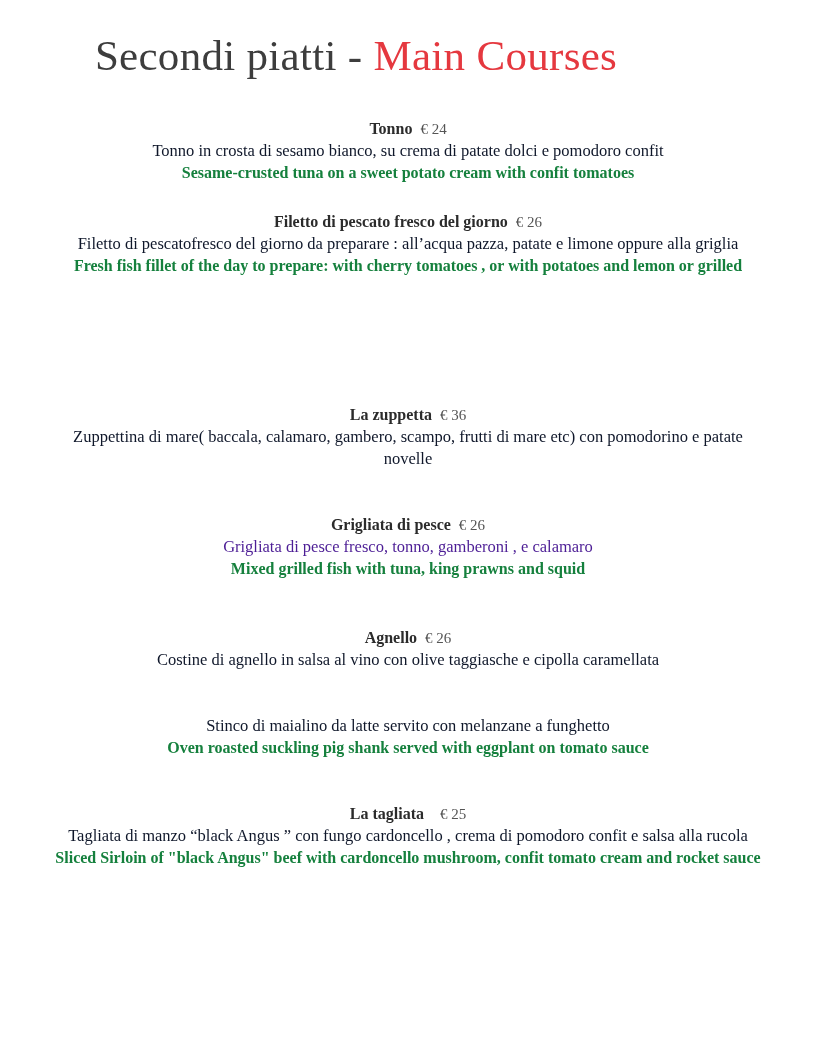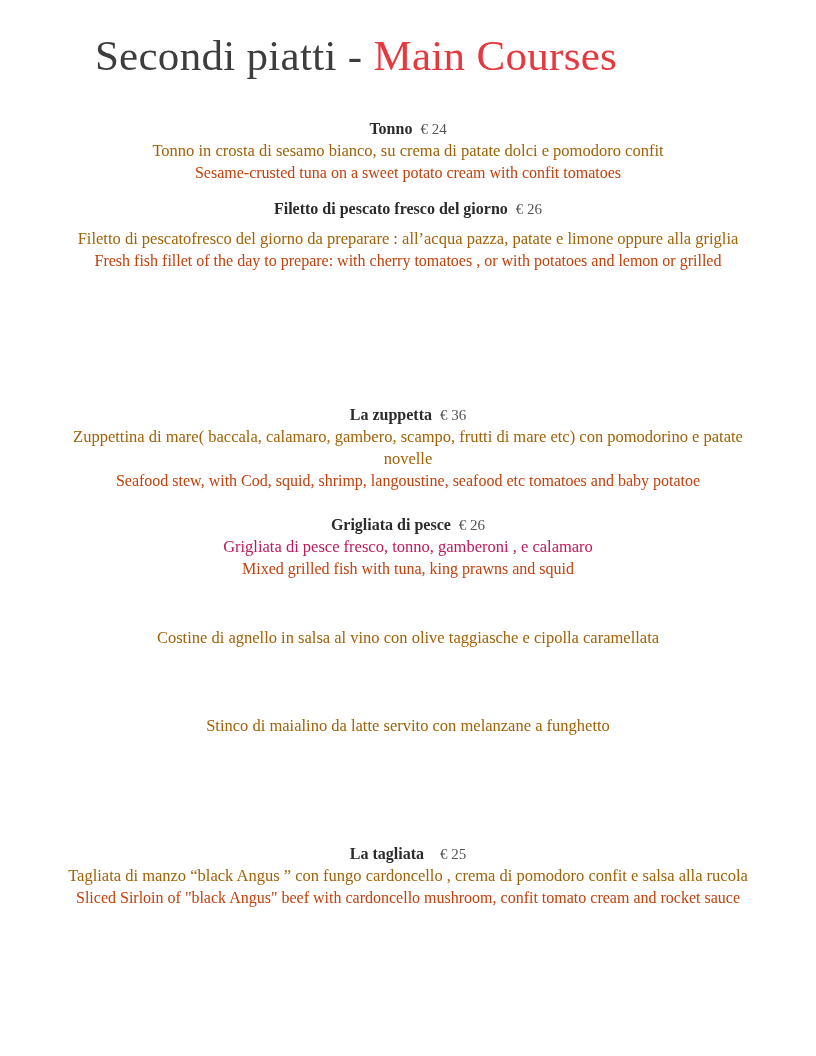--- a/index.html
+++ b/index.html
@@ -59,7 +59,7 @@
   .item .it {
     font-size: 16.5px;
     line-height: 22px;
-    color: #a16207;
+    color: #0f172a;
     padding: 0 20px;
   }
   .item .en {

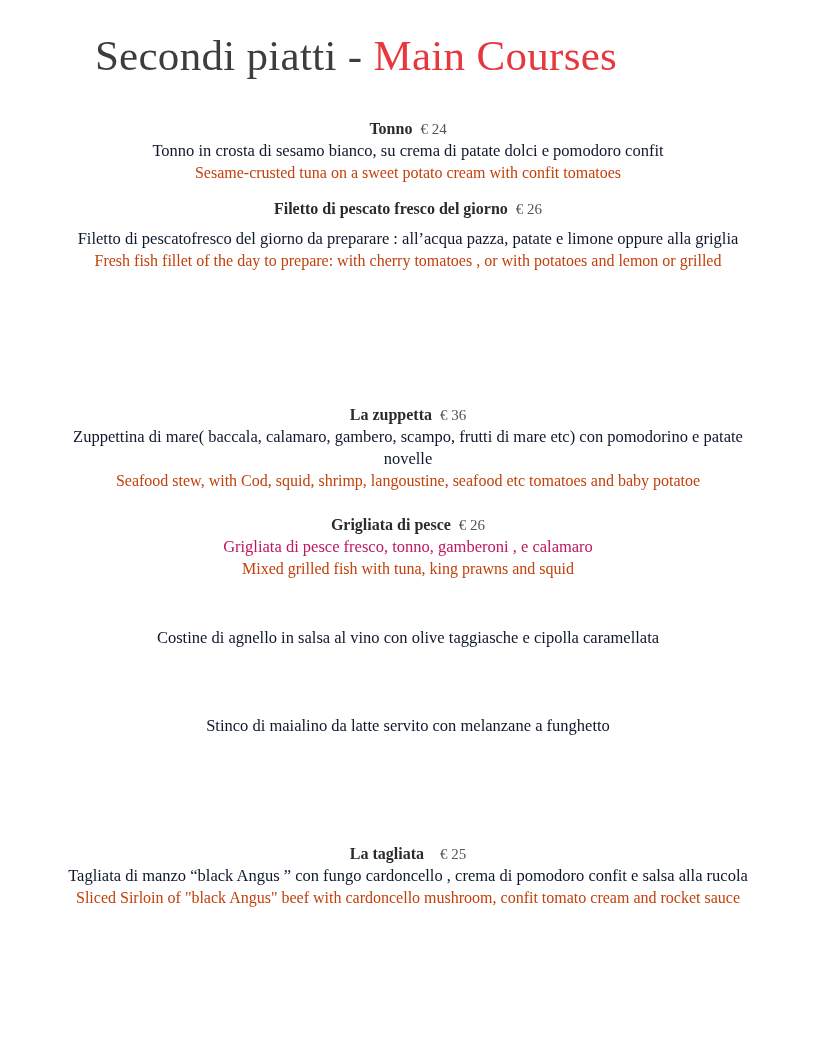--- a/index.html
+++ b/index.html
@@ -65,8 +65,8 @@
   .item .en {
     font-size: 16px;
     line-height: 22px;
-    color: #c2410c;
-    font-weight: normal;
+    color: #15803d;
+    font-weight: bold;
   }
 </style>
 </head>

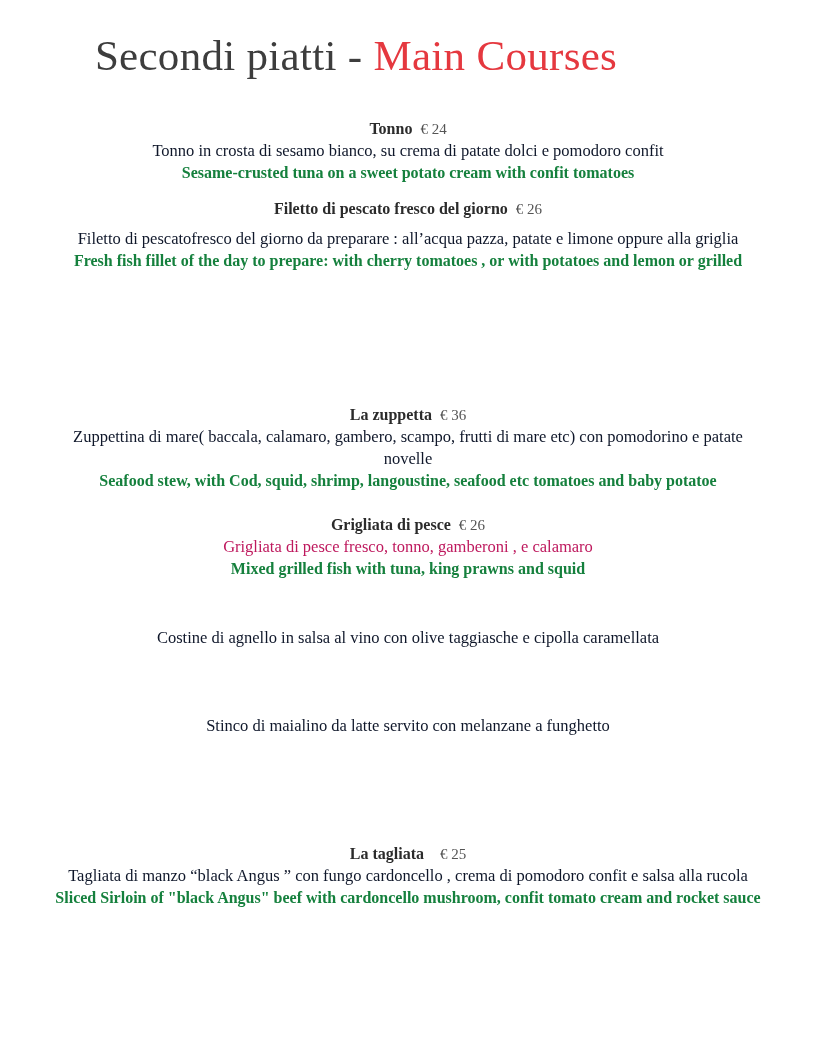--- a/index.html
+++ b/index.html
@@ -86,7 +86,7 @@
     <div class="en">Sesame-crusted tuna on a sweet potato cream with confit tomatoes</div>
   </div>
 
-  <div class="item" style="top:198px;">
+  <div class="item" style="top:211px;">
     <div class="name-line">
       <span class="name">Filetto di pescato fresco del giorno</span><span class="price">€ 26</span>
     </div>

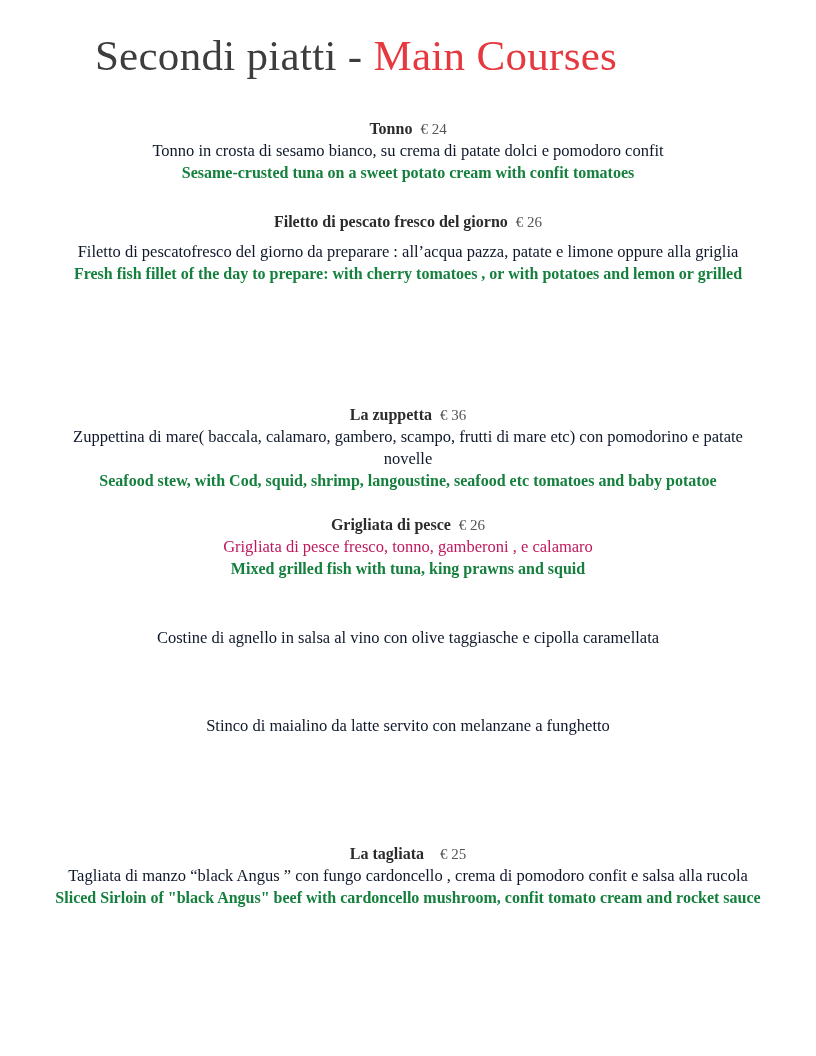--- a/index.html
+++ b/index.html
@@ -90,7 +90,7 @@
     <div class="name-line">
       <span class="name">Filetto di pescato fresco del giorno</span><span class="price">€ 26</span>
     </div>
-    <div class="it" style="padding:0 40px;margin-top:8px;">Filetto di pescatofresco del giorno da preparare : all’acqua pazza, patate e limone oppure alla griglia</div>
+    <div class="it" style="padding:0 40px;">Filetto di pescatofresco del giorno da preparare : all’acqua pazza, patate e limone oppure alla griglia</div>
     <div class="en" style="margin-left:-20px;margin-right:-20px;">Fresh fish fillet of the day to prepare: with cherry tomatoes , or with potatoes and lemon or grilled</div>
   </div>
 

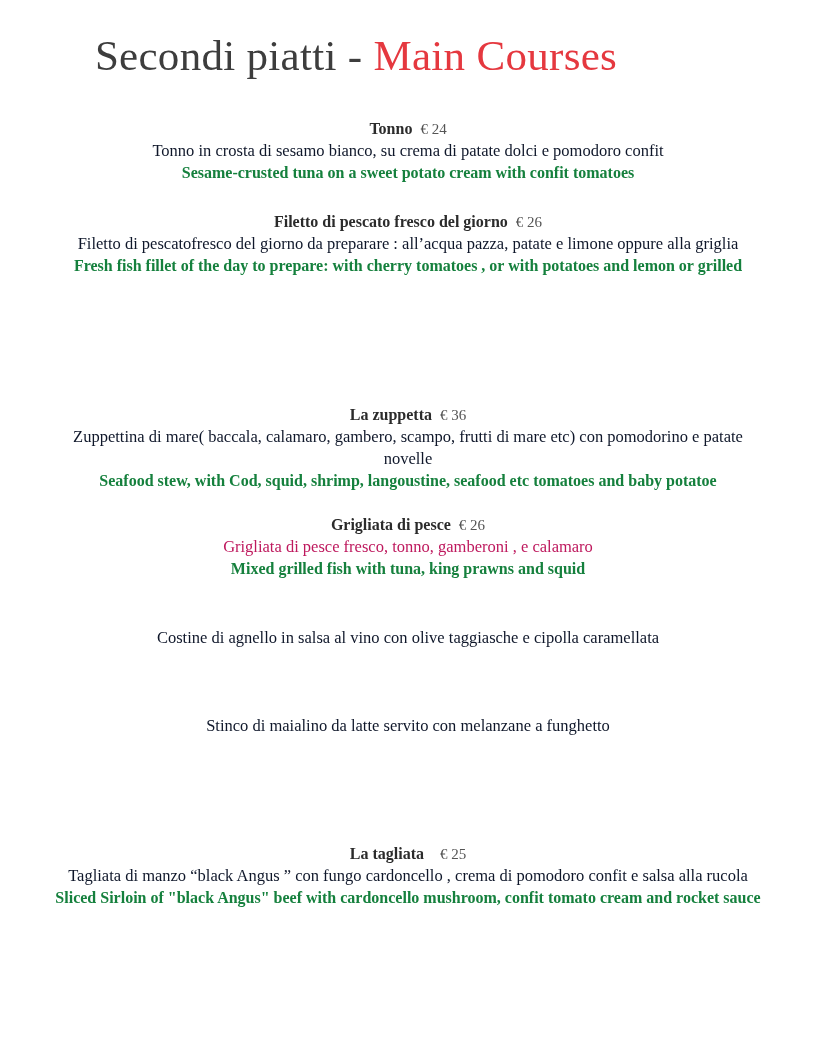--- a/index.html
+++ b/index.html
@@ -100,7 +100,6 @@
       <span class="name">La zuppetta</span><span class="price">€ 36</span>
     </div>
     <div class="it" style="padding:0 20px;font-family:Liberation Serif, serif;">Zuppettina di mare( baccala, calamaro, gambero, scampo, frutti di mare etc) con pomodorino e patate novelle</div>
-    <div class="en">Seafood stew, with Cod, squid, shrimp, langoustine, seafood etc tomatoes and baby potatoe</div>
   </div>
 
   <div class="item" style="top:514px;">

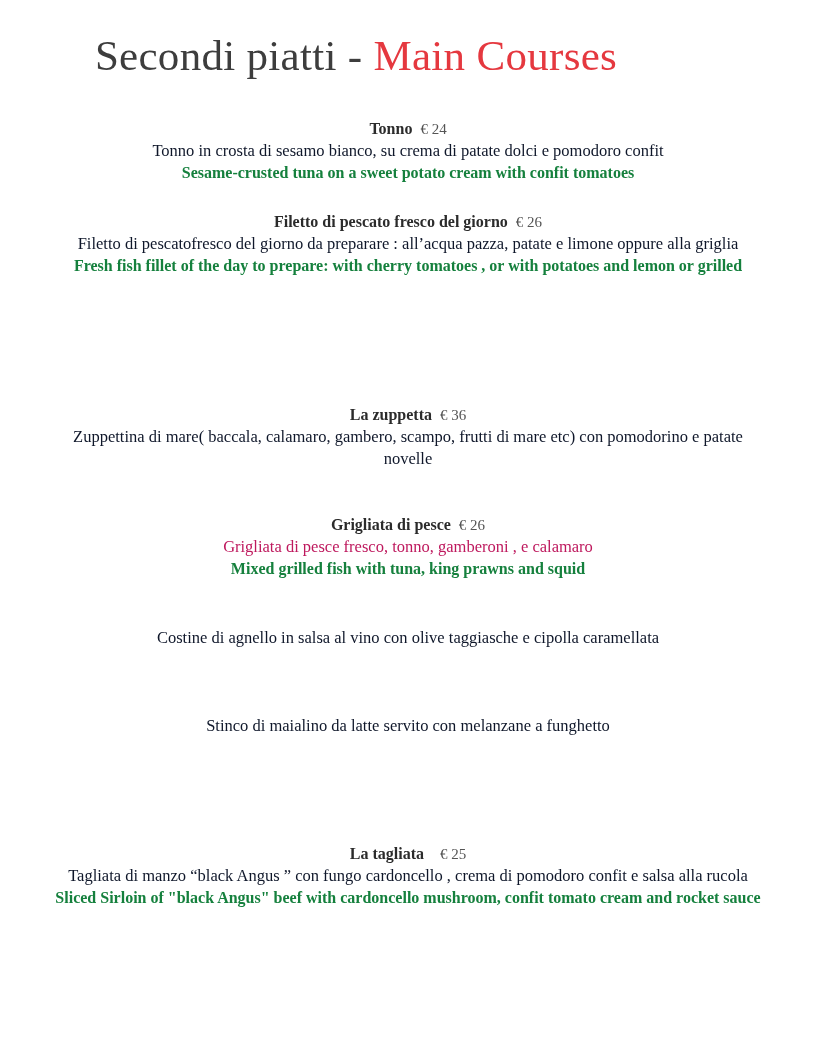--- a/index.html
+++ b/index.html
@@ -106,7 +106,7 @@
     <div class="name-line">
       <span class="name">Grigliata di pesce</span><span class="price">€ 26</span>
     </div>
-    <div class="it" style="color:#be185d;">Grigliata di pesce fresco, tonno, gamberoni , e calamaro</div>
+    <div class="it" style="color:#4c1d95;">Grigliata di pesce fresco, tonno, gamberoni , e calamaro</div>
     <div class="en">Mixed grilled fish  with tuna, king prawns and squid</div>
   </div>
 

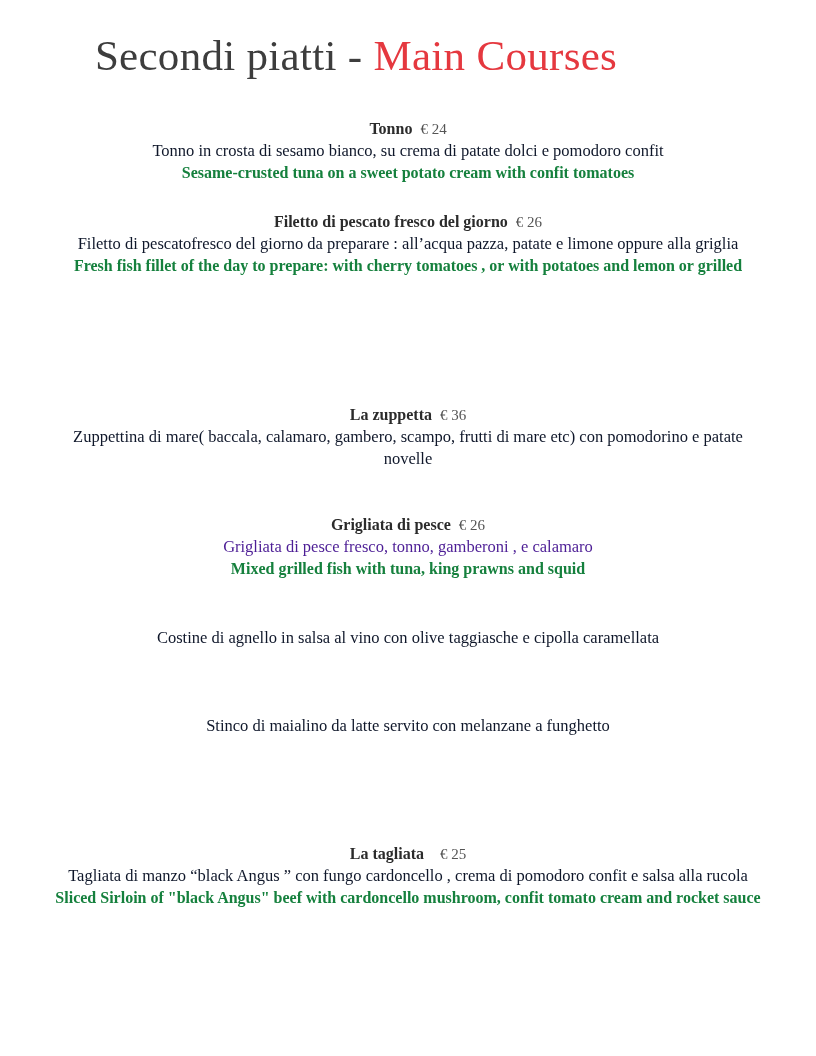--- a/index.html
+++ b/index.html
@@ -111,6 +111,9 @@
   </div>
 
   <div class="item" style="top:627px;">
+    <div class="name-line">
+      <span class="name">Agnello</span><span class="price">€ 26</span>
+    </div>
     <div class="it">Costine di agnello in salsa al vino con  olive taggiasche  e cipolla caramellata</div>
   </div>
 

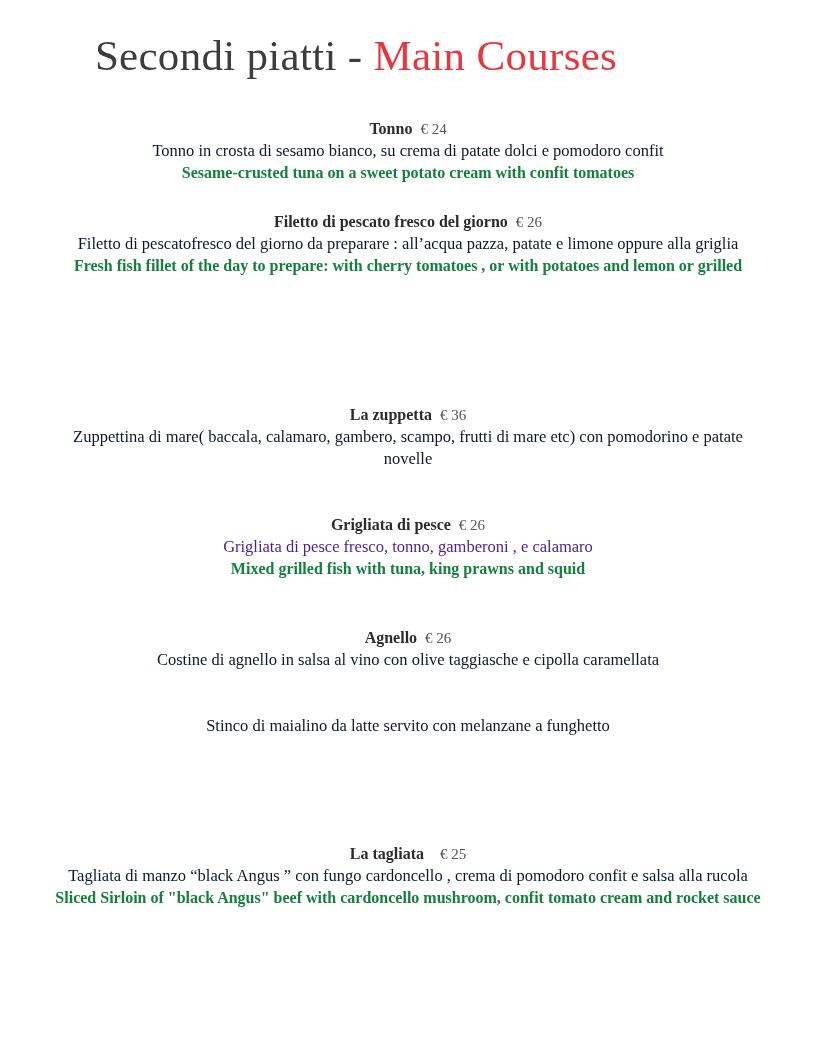--- a/index.html
+++ b/index.html
@@ -119,6 +119,7 @@
 
   <div class="item" style="top:715px;">
     <div class="it">Stinco di maialino da latte servito con melanzane a funghetto</div>
+    <div class="en">Oven roasted suckling pig shank served with eggplant on tomato sauce</div>
   </div>
 
   <div class="item" style="top:803px;margin-top:40px;">

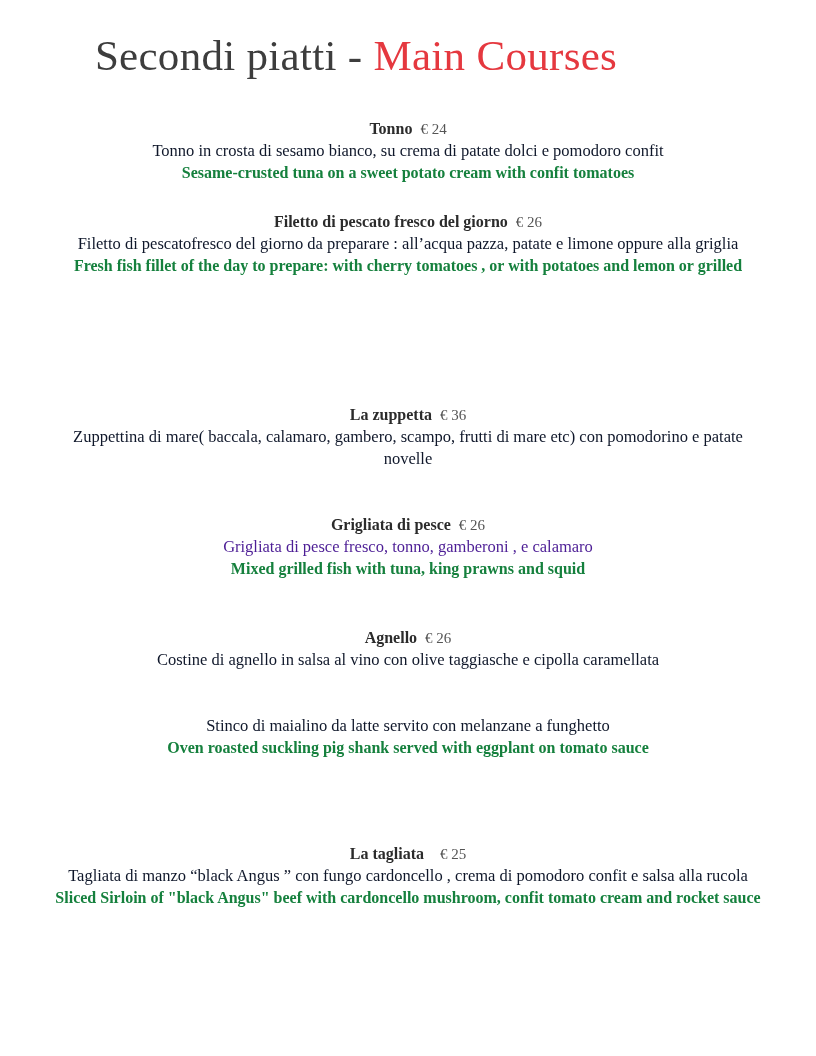--- a/index.html
+++ b/index.html
@@ -122,7 +122,7 @@
     <div class="en">Oven roasted suckling pig shank served with eggplant on tomato sauce</div>
   </div>
 
-  <div class="item" style="top:803px;margin-top:40px;">
+  <div class="item" style="top:803px;">
     <div class="name-line">
       <span class="name">La tagliata</span><span class="price" style="margin-left:16px;">€ 25</span>
     </div>

